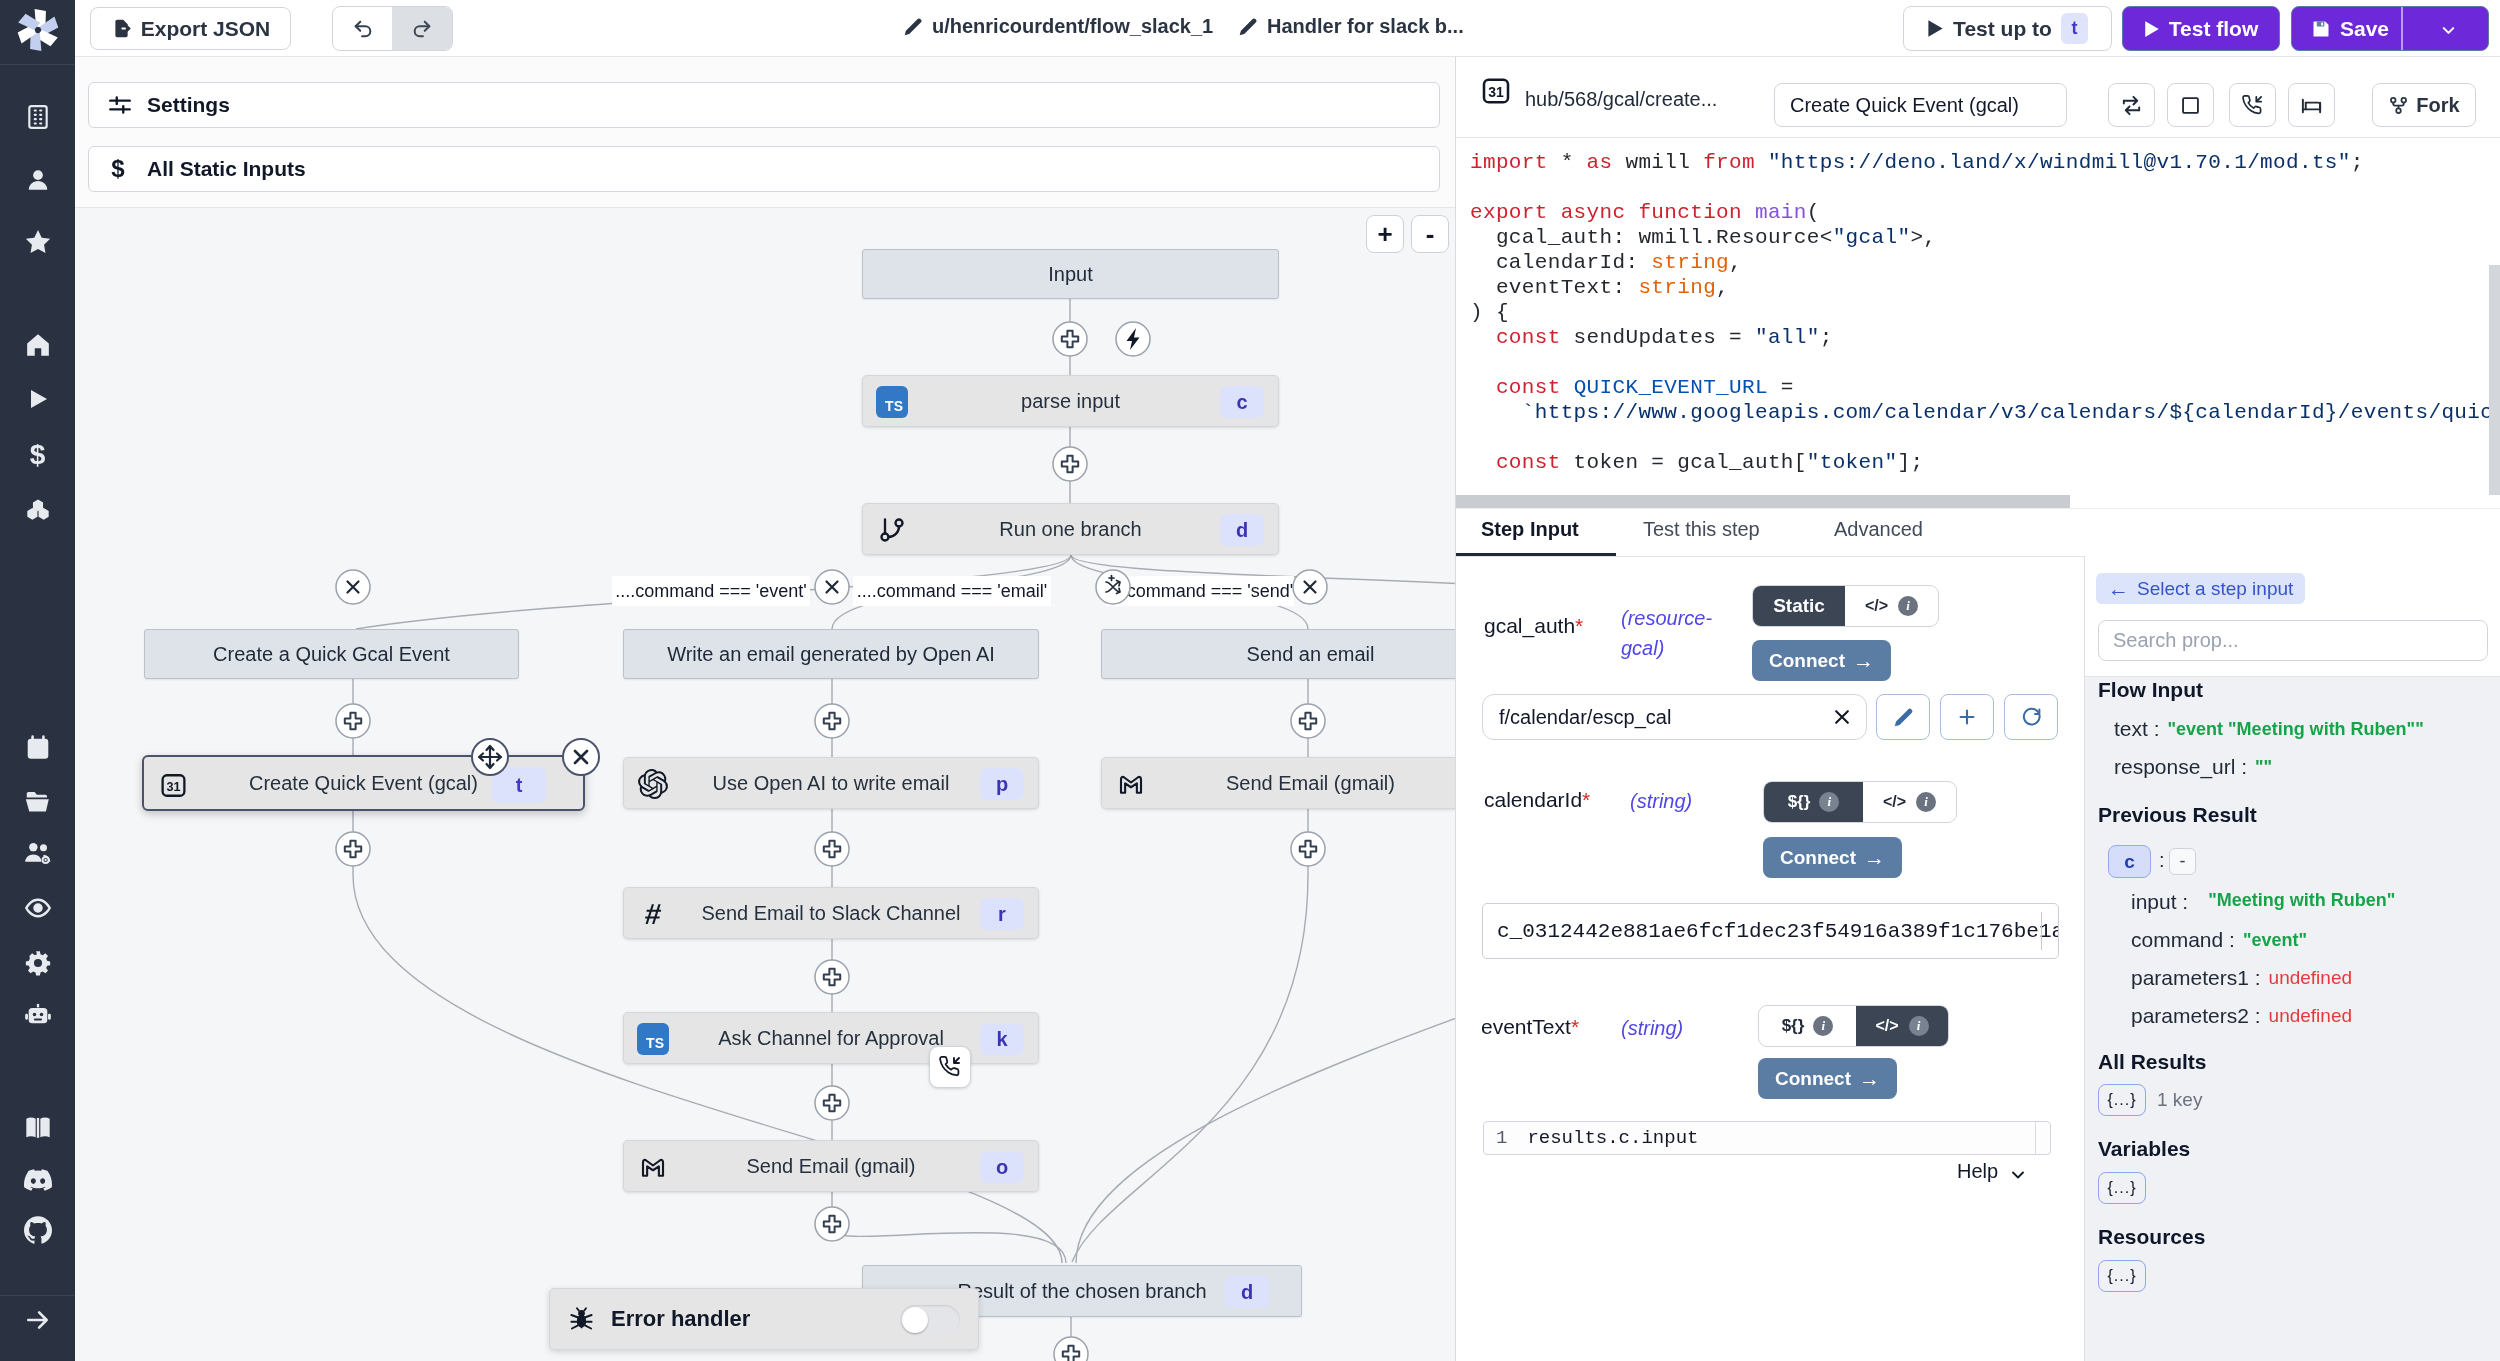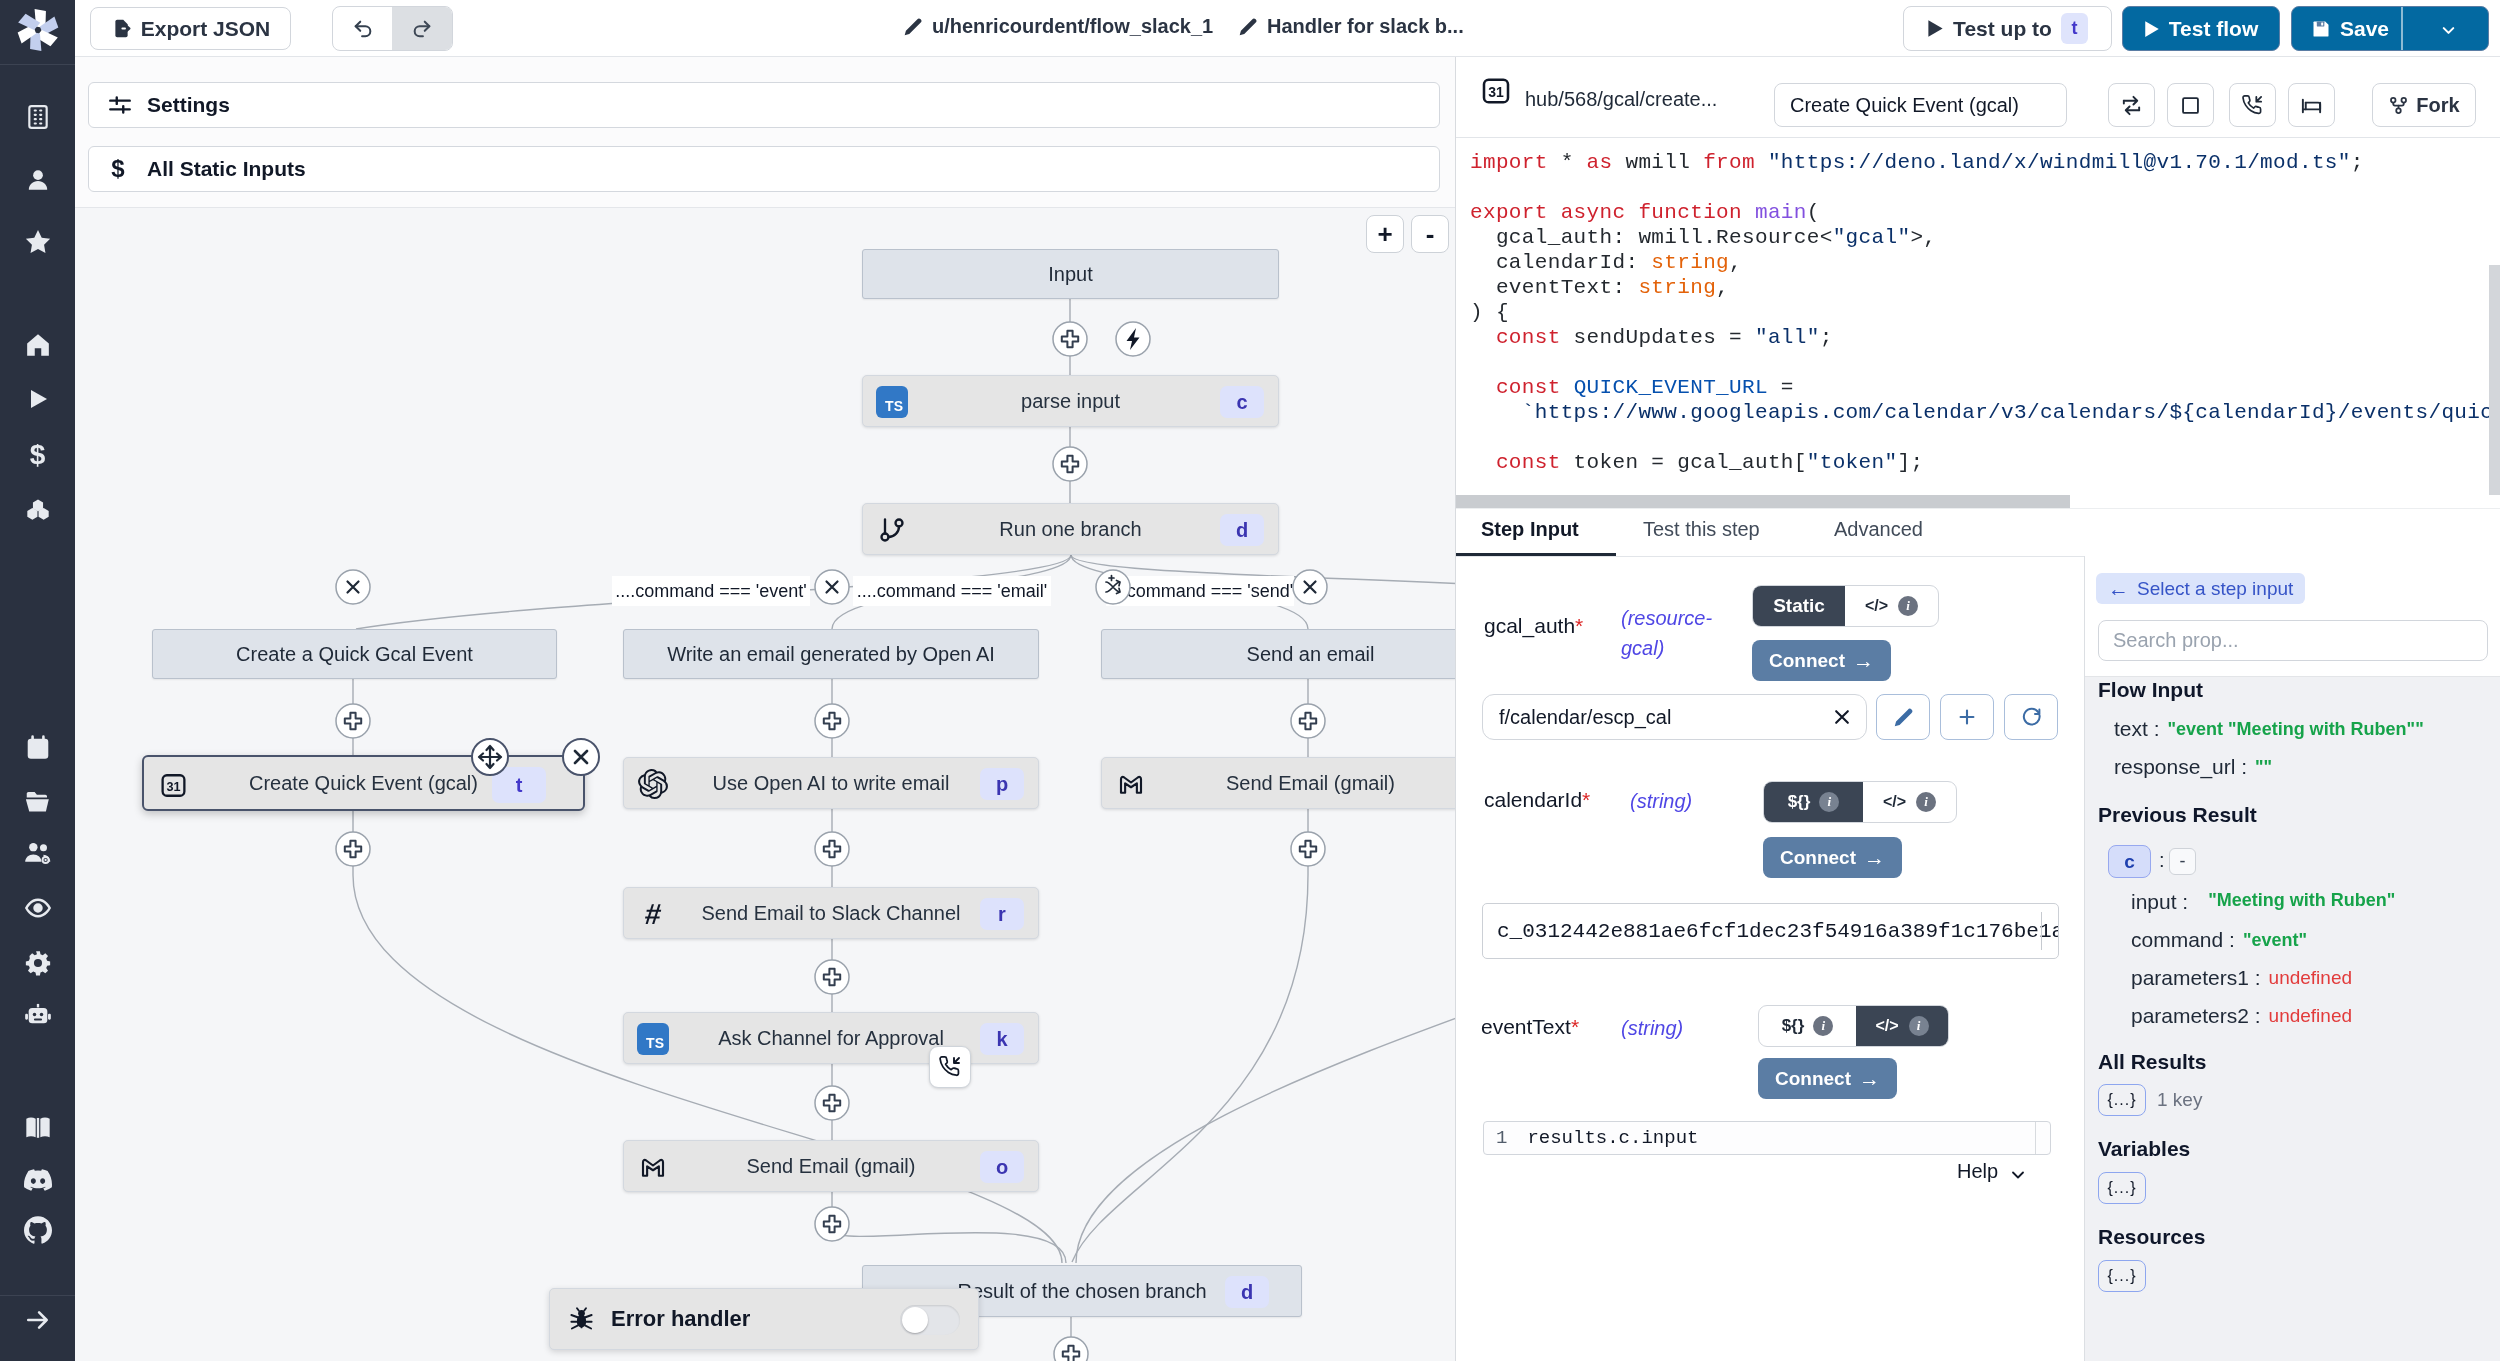--- a/index.html
+++ b/index.html
@@ -13,7 +13,7 @@
 
 #topbar{position:absolute;left:75px;top:0;width:2425px;height:57px;background:#fff;border-bottom:1px solid #e2e5e9;z-index:20}
 .btn{position:absolute;display:flex;align-items:center;justify-content:center;border:1px solid #d2d6dc;border-radius:8px;background:#fff;font-weight:600;color:#2b3443;gap:9px}
-.bluebtn{background:#0369a1;border:1px solid #5b7da4;color:#fff}
+.bluebtn{background:#6d28d9;border:1px solid #5b7da4;color:#fff}
 .tbadge{display:inline-flex;align-items:center;justify-content:center;width:27px;height:31px;border-radius:6px;background:#dfe4fc;color:#4338ca;font-weight:bold;font-size:18px}
 
 #canvas{position:absolute;left:75px;top:57px;width:1380px;height:1304px;background:#fbfbfc;z-index:1}

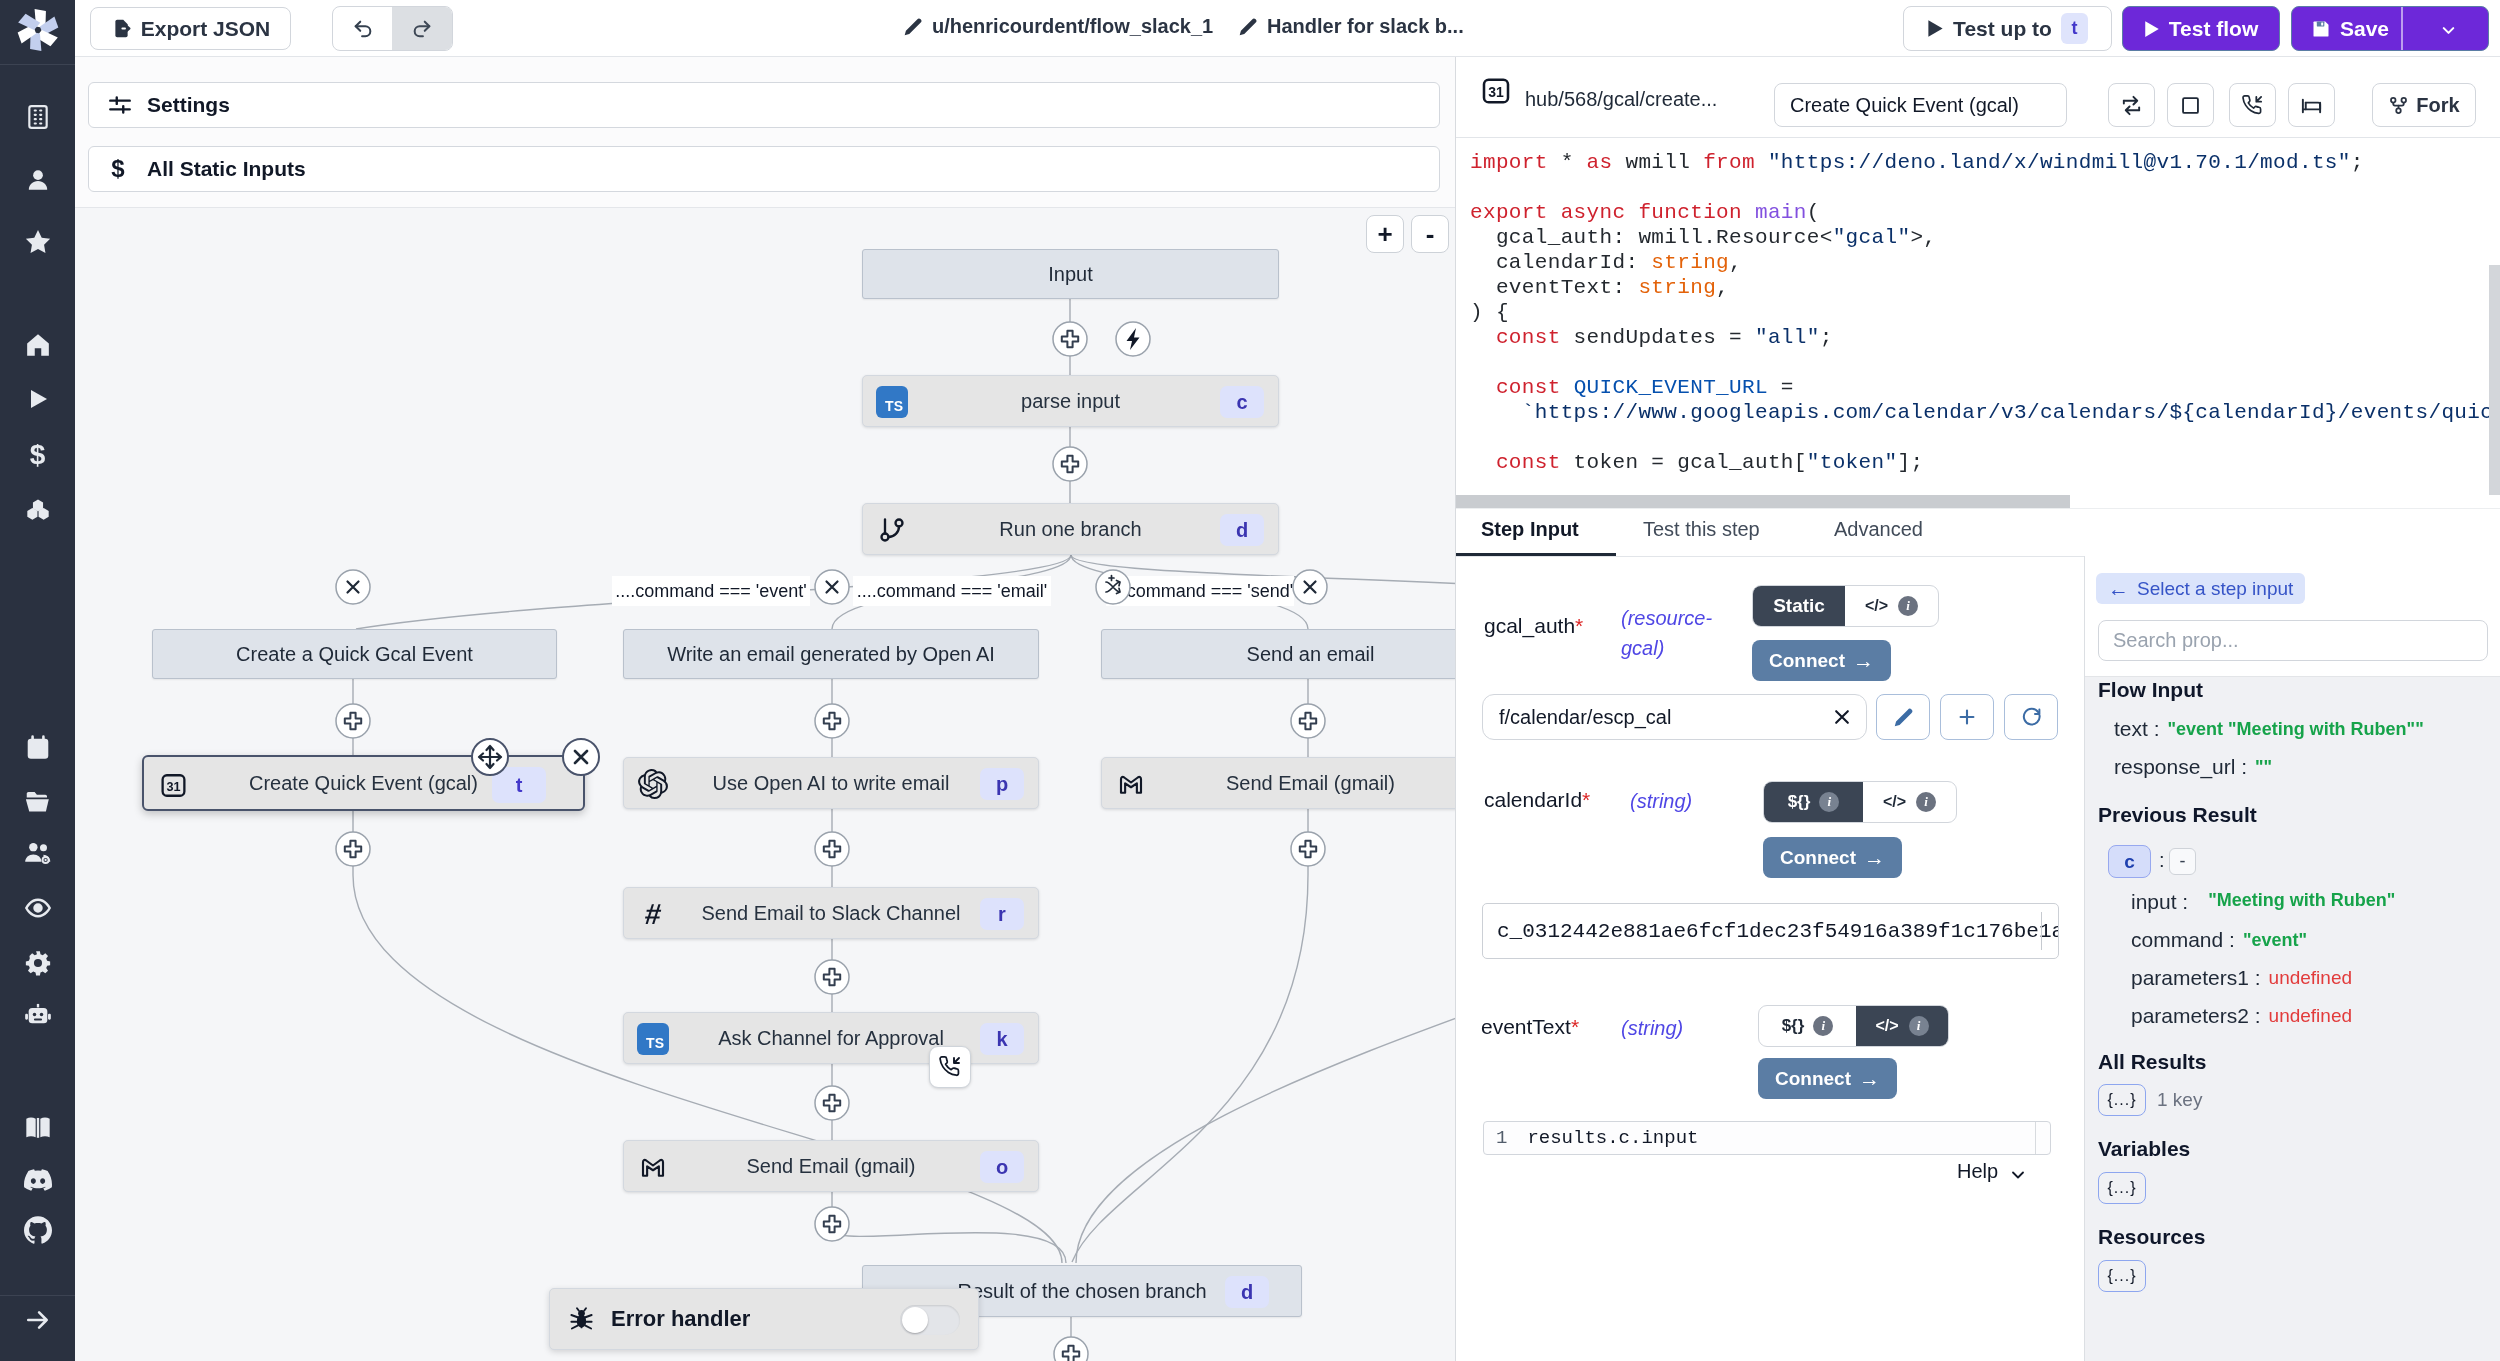--- a/index.html
+++ b/index.html
@@ -338,7 +338,7 @@
 <div class="blabel" style="left:612px;top:576px;width:198px">....command === 'event'</div>
 <div class="blabel" style="left:853px;top:576px;width:198px">....command === 'email'</div>
 <div class="blabel" style="left:1106px;top:576px;width:188px">....command === 'send'</div>
-<div class="nhead" style="left:152px;top:629px;width:405px">Create a Quick Gcal Event</div>
+<div class="nhead" style="left:144px;top:629px;width:375px">Create a Quick Gcal Event</div>
 <div class="nhead" style="left:623px;top:629px;width:416px">Write an email generated by Open AI</div>
 <div class="nhead" style="left:1101px;top:629px;width:419px">Send an email</div>
 <div class="node" style="left:142px;top:755px;width:443px;height:56px;border:2px solid #49536b;border-radius:6px;box-shadow:0 3px 8px rgba(0,0,0,.22)">

